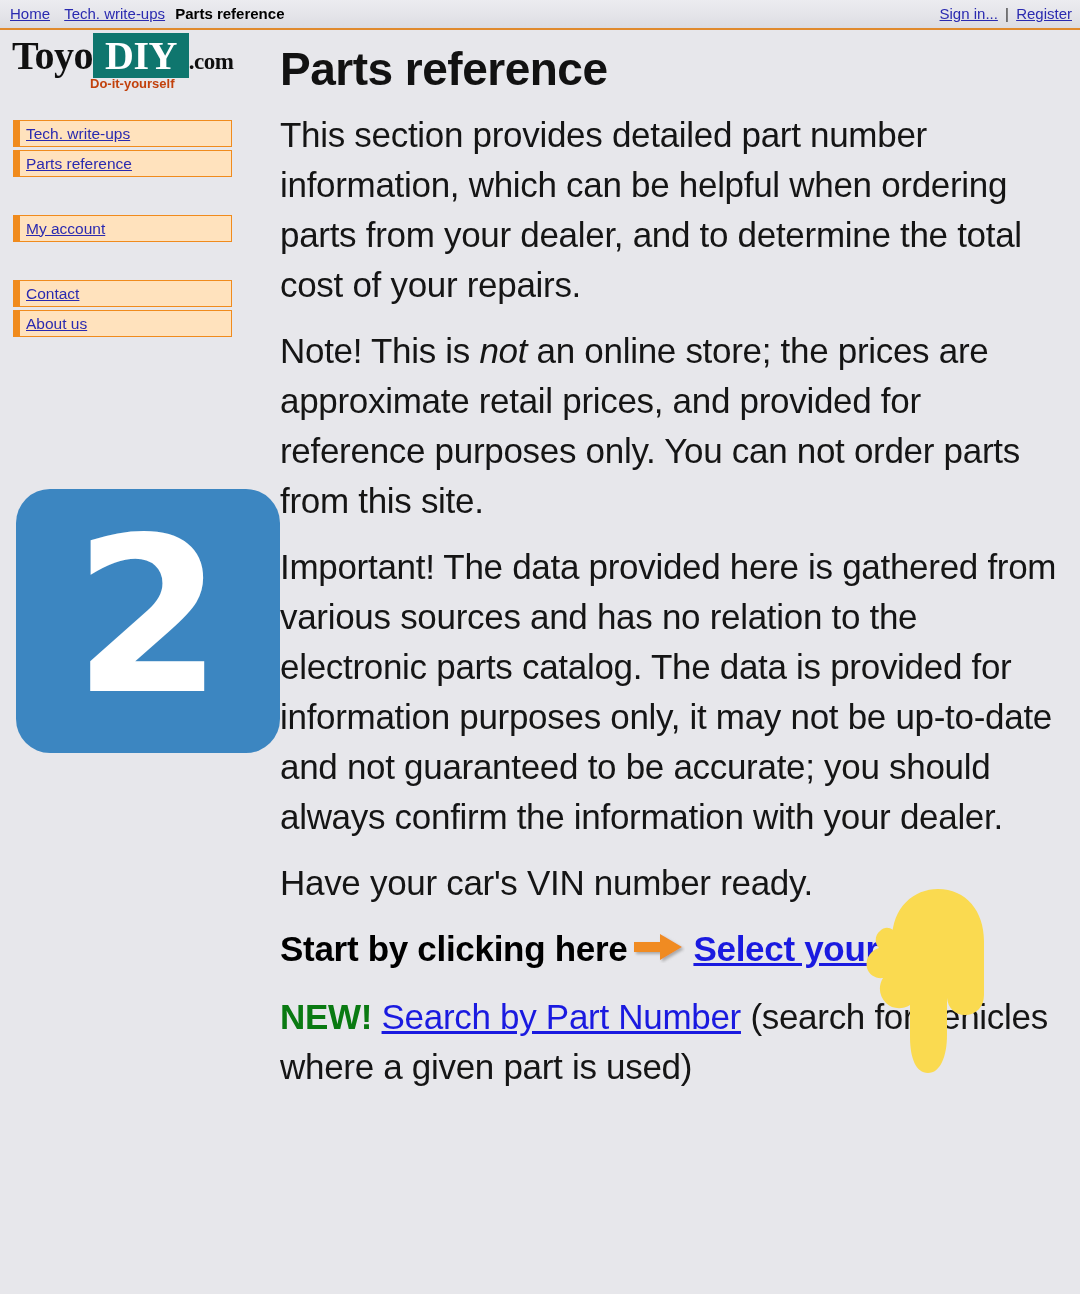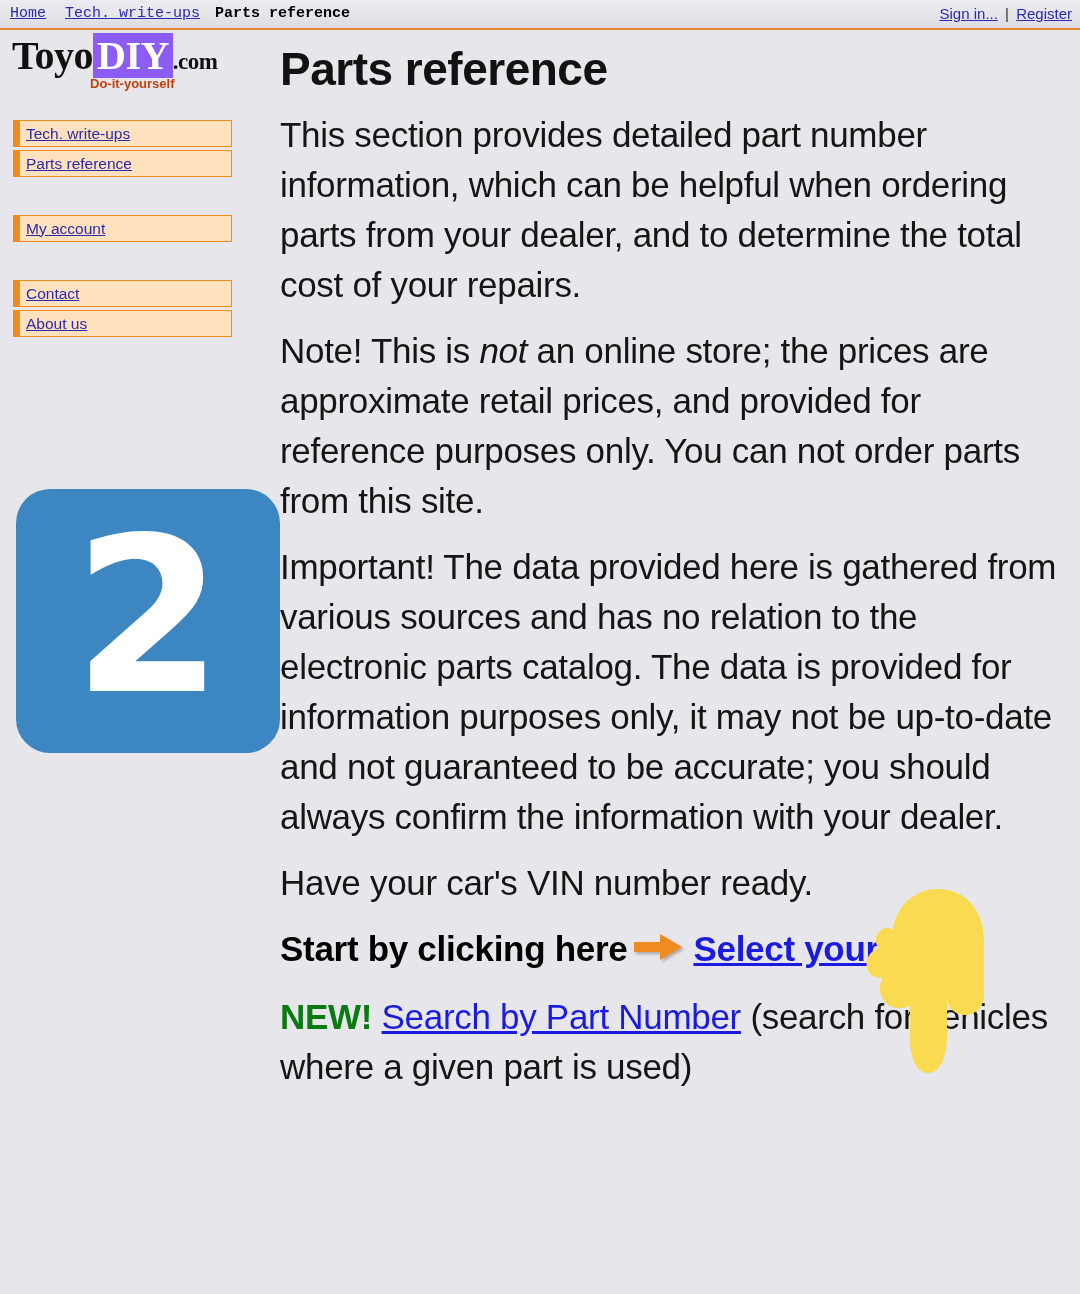--- a/index.html
+++ b/index.html
@@ -30,7 +30,6 @@
     left: 10px; top: 5px;
     white-space: nowrap;
     font-size: 15px;
-    font-family: Liberation Mono, monospace;
   }
   #topbar-right {
     position: absolute;

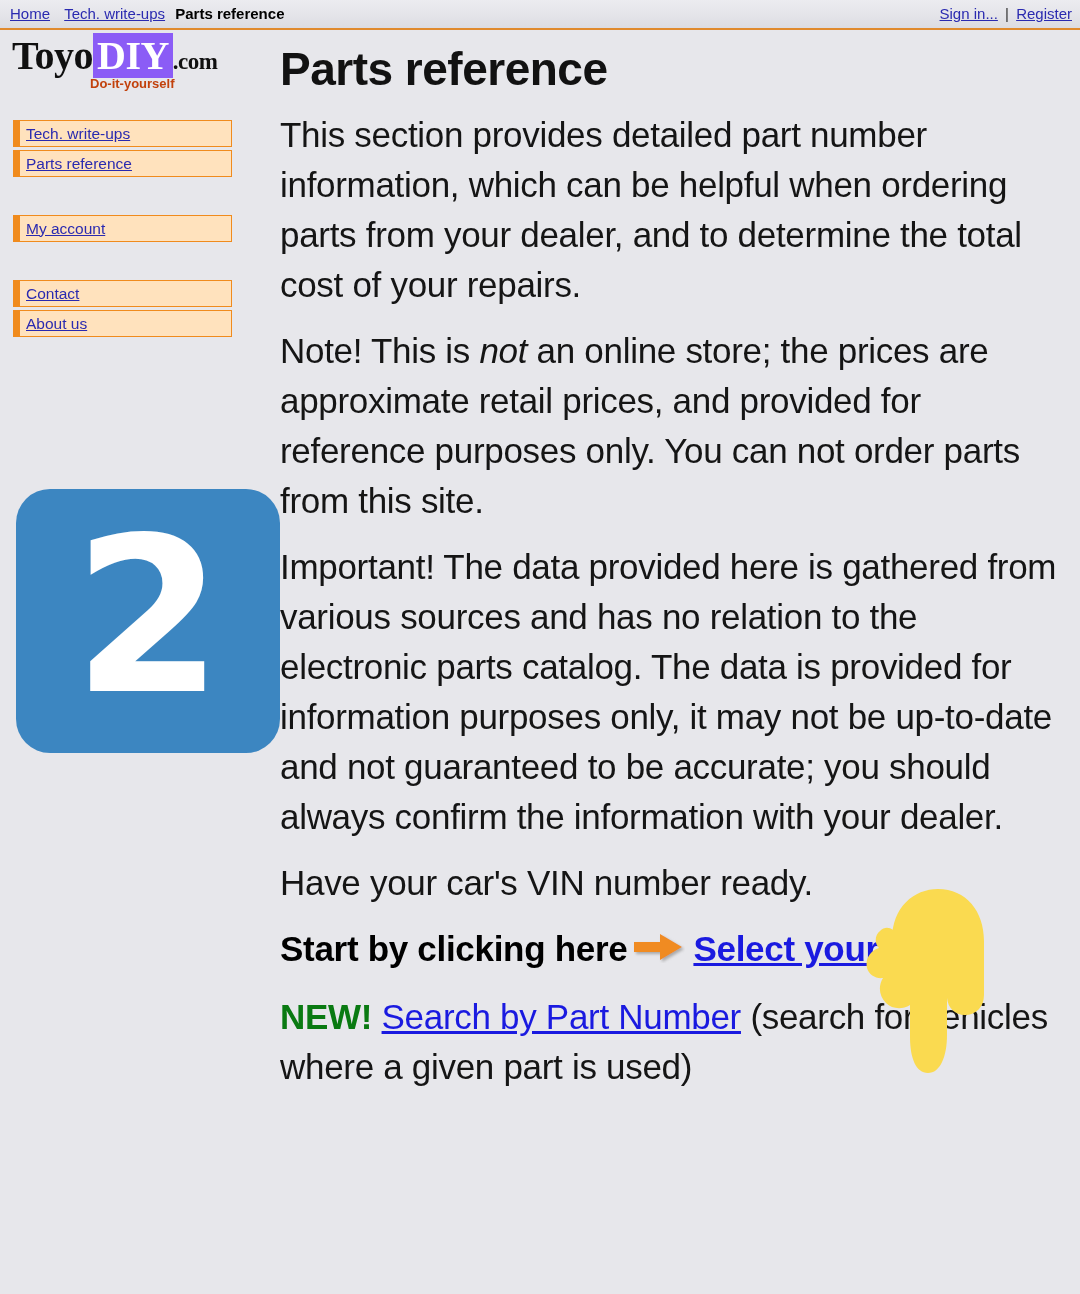--- a/index.html
+++ b/index.html
@@ -72,9 +72,9 @@
     letter-spacing: -0.5px;
   }
   #logo-diy {
-    background: #8b5cf6;
+    background: #0f766e;
     color: #ffffff;
-    padding: 0 4px;
+    padding: 0 12px;
   }
   #logo-com {
     font-size: 23px;

